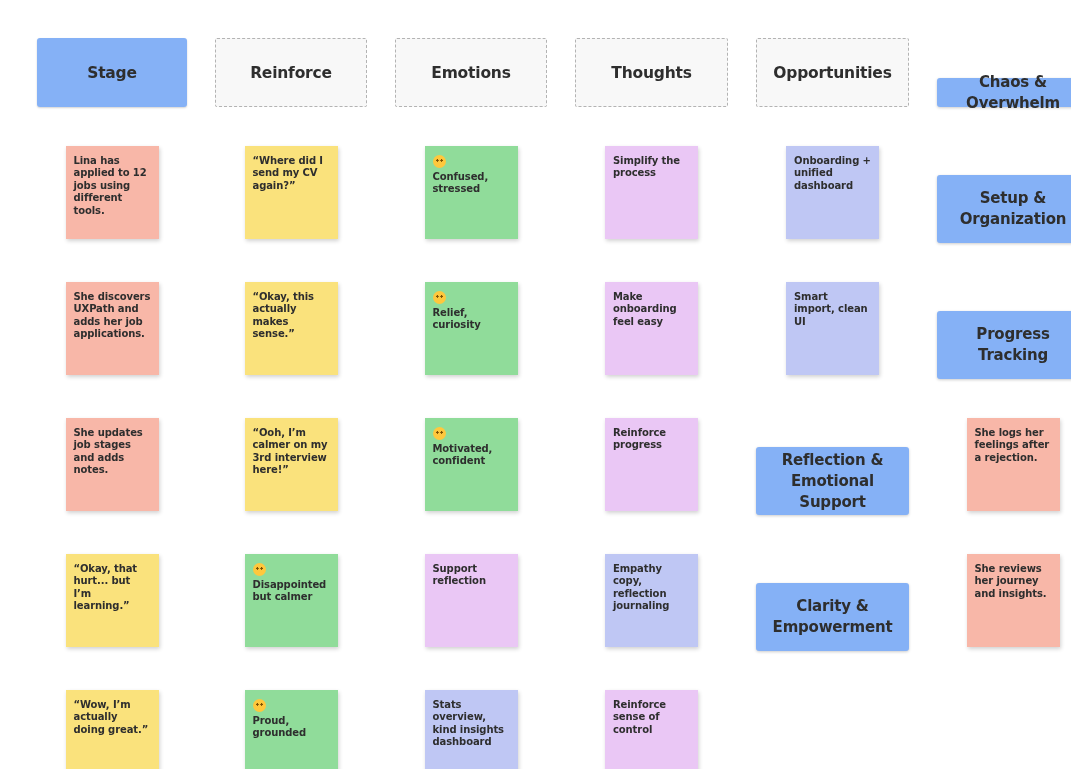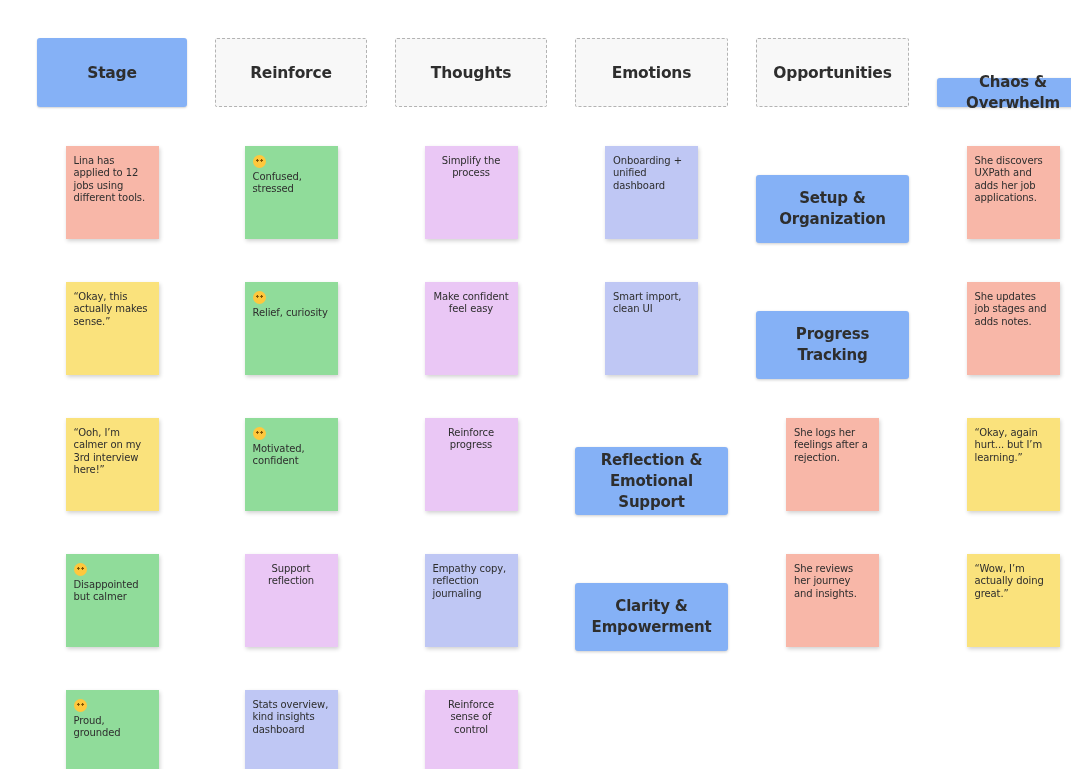--- a/index.html
+++ b/index.html
@@ -75,8 +75,8 @@
 
   <div class="cell hdr stage-hdr">Stage</div>
   <div class="cell hdr dashed">Reinforce</div>
+  <div class="cell hdr dashed">Emotions</div>
   <div class="cell hdr dashed">Thoughts</div>
-  <div class="cell hdr dashed">Emotions</div>
   <div class="cell hdr dashed">Opportunities</div>
 
   <div class="cell stage">Chaos &amp; Overwhelm</div>

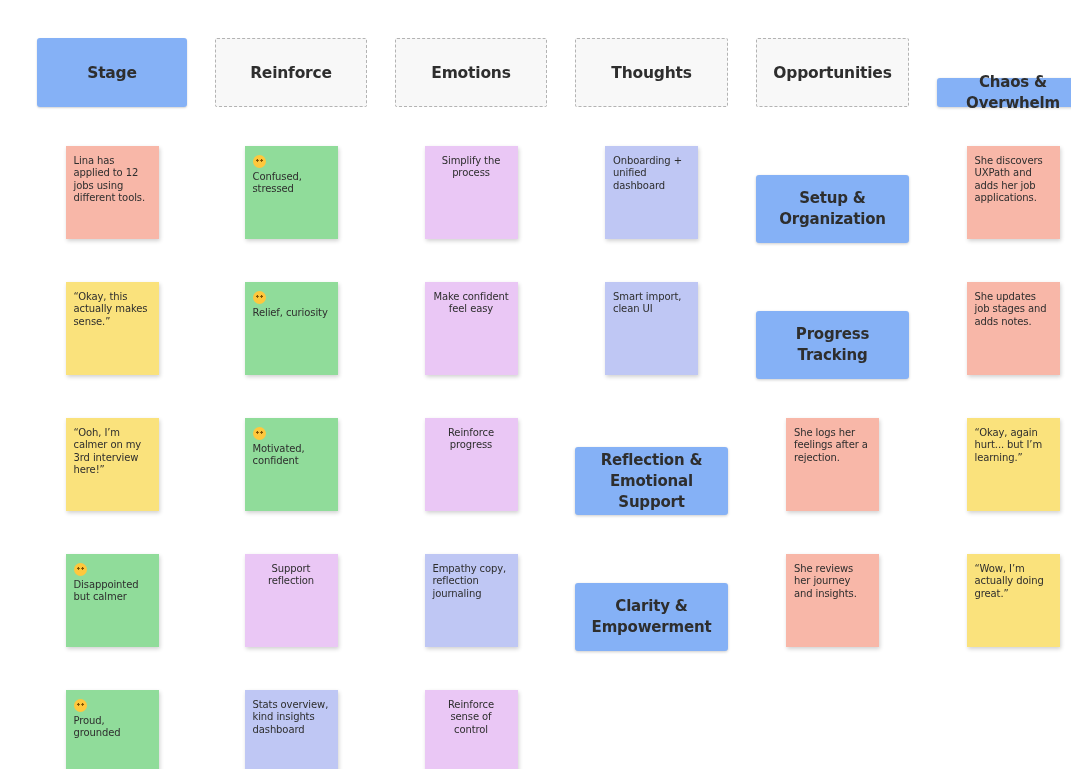--- a/index.html
+++ b/index.html
@@ -46,7 +46,7 @@
   .note{
     width:93px;height:93px;box-sizing:border-box;
     padding:9px 8px 22px 8px;margin-top:6px;
-    font-weight:normal;font-size:10px;line-height:1.26;
+    font-weight:bold;font-size:10px;line-height:1.26;
     letter-spacing:-0.1px;text-align:left;
     box-shadow:1px 2px 4px rgba(0,0,0,0.18);
     overflow:hidden;

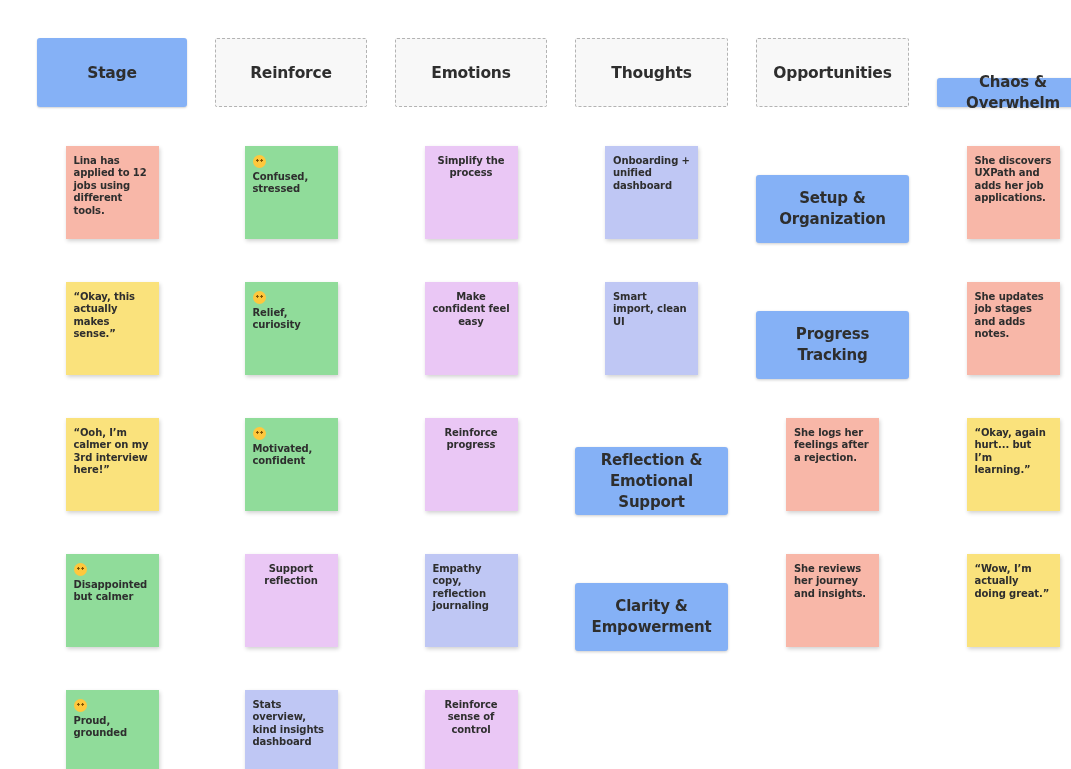--- a/index.html
+++ b/index.html
@@ -82,6 +82,9 @@
   <div class="cell stage">Chaos &amp; Overwhelm</div>
   <div class="slot">
     <div class="note situation">Lina has applied to 12 jobs using different tools.</div>
+  </div>
+  <div class="slot">
+    <div class="note thoughts">“Where did I send my CV again?”</div>
   </div>
   <div class="slot">
     <div class="note emotions">

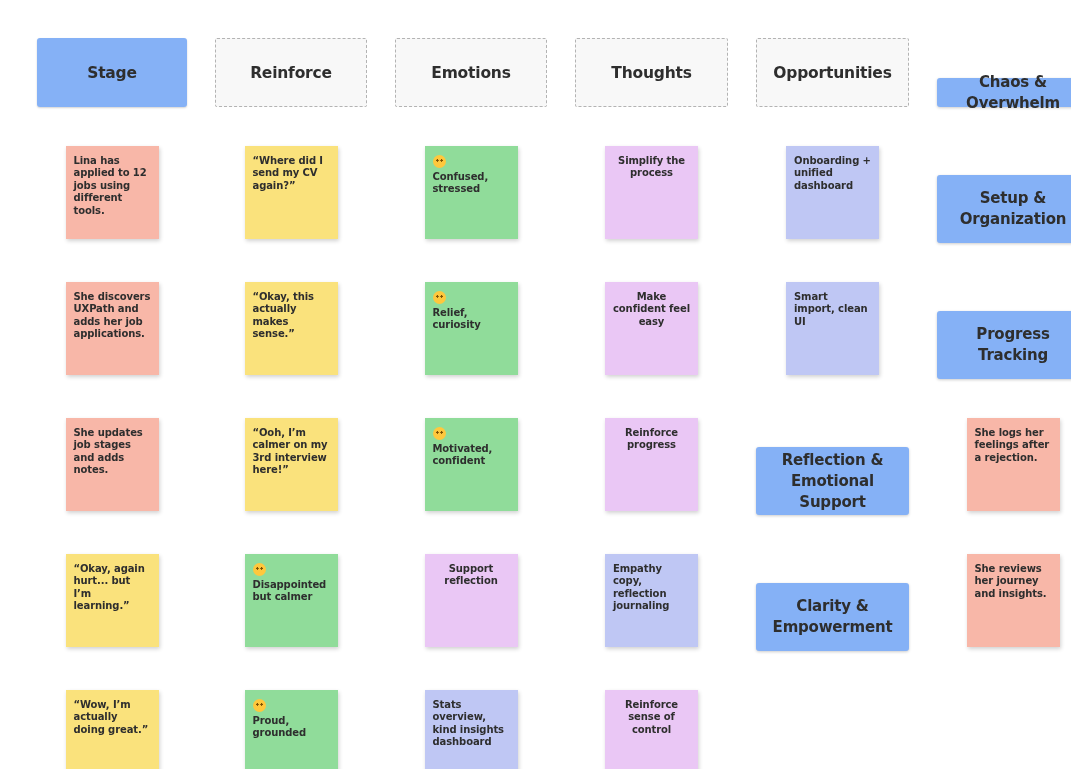--- a/index.html
+++ b/index.html
@@ -54,7 +54,7 @@
   .note.situation{background:var(--situation-fill,#f8b7a8);}
   .note.thoughts{background:var(--thoughts-fill,#fae27c);}
   .note.emotions{background:var(--emotions-fill,#90dc9a);}
-  .note.opportunities{background:var(--opportunities-fill,#eac7f5);text-align:center;}
+  .note.opportunities{background:var(--opportunities-fill,#eac7f5);}
   .note.solution{background:var(--solution-fill,#bfc7f4);}
   .emoji{
     display:flex;align-items:center;justify-content:center;

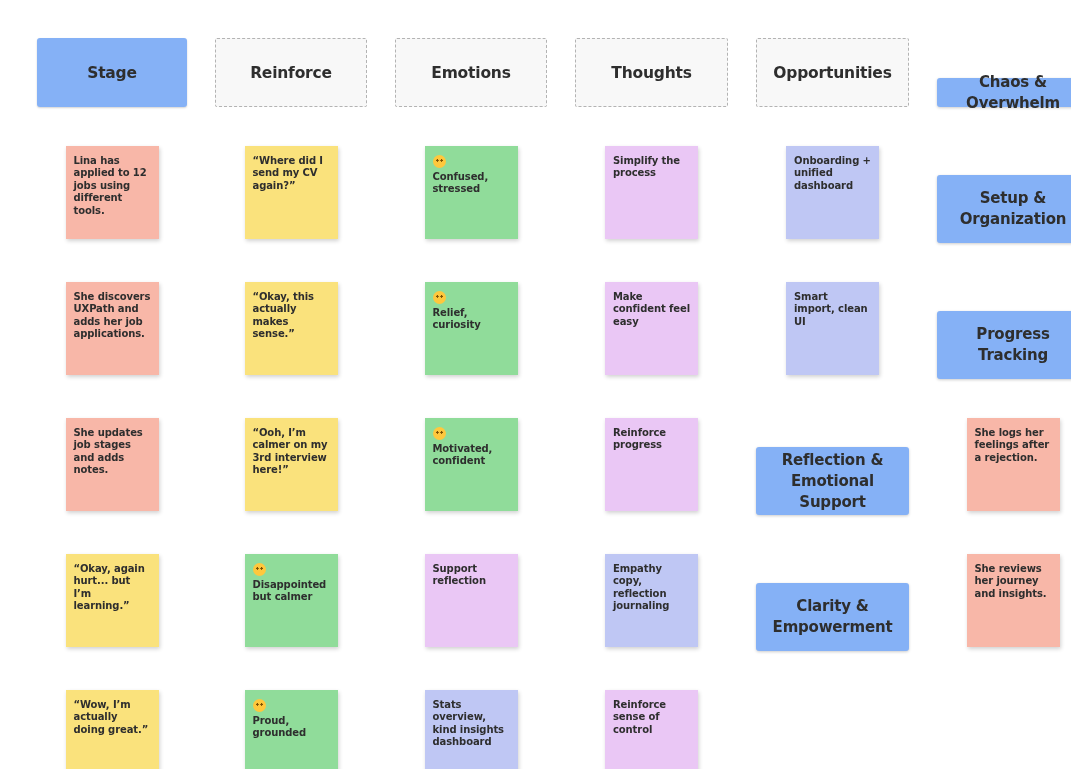--- a/index.html
+++ b/index.html
@@ -113,7 +113,7 @@
     </div>
   </div>
   <div class="slot">
-    <div class="note opportunities">Make confident feel easy</div>
+    <div class="note opportunities">Make onboarding feel easy</div>
   </div>
   <div class="slot">
     <div class="note solution">Smart import, clean UI</div>

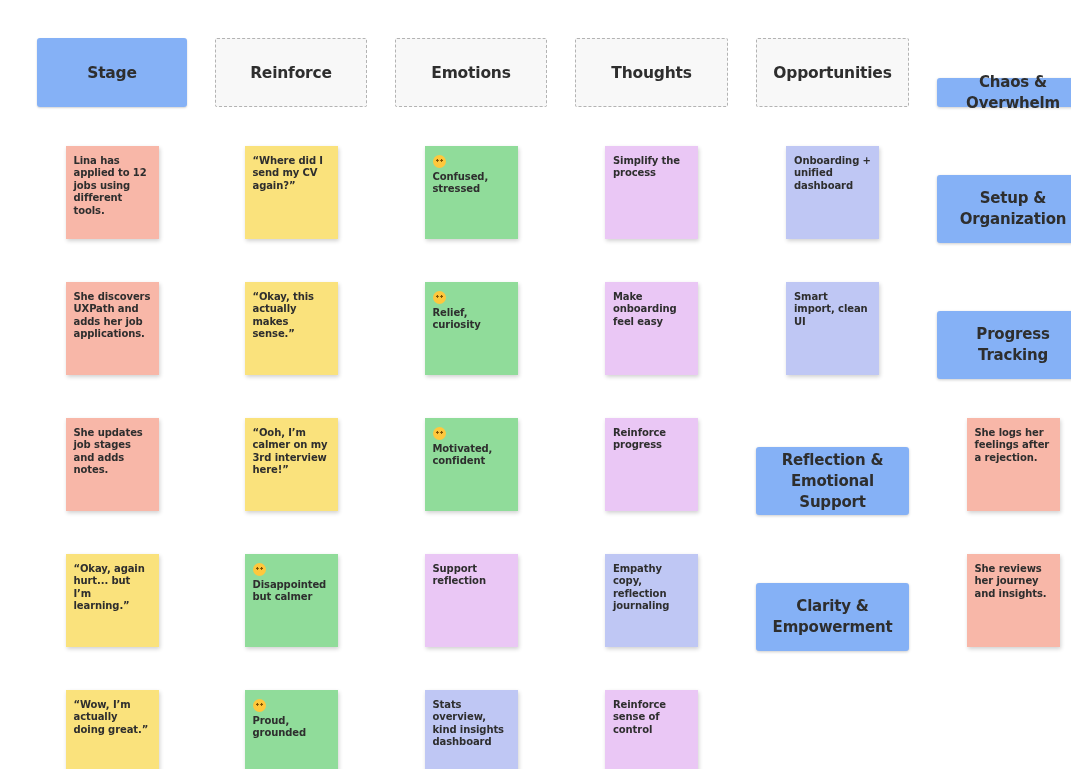--- a/index.html
+++ b/index.html
@@ -141,7 +141,7 @@
     <div class="note situation">She logs her feelings after a rejection.</div>
   </div>
   <div class="slot">
-    <div class="note thoughts">“Okay, again hurt... but I’m learning.”</div>
+    <div class="note thoughts">“Okay, that hurt... but I’m learning.”</div>
   </div>
   <div class="slot">
     <div class="note emotions">

